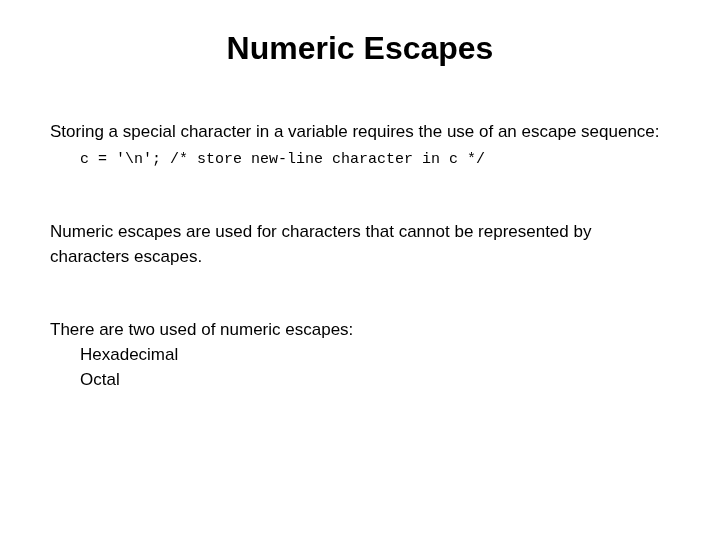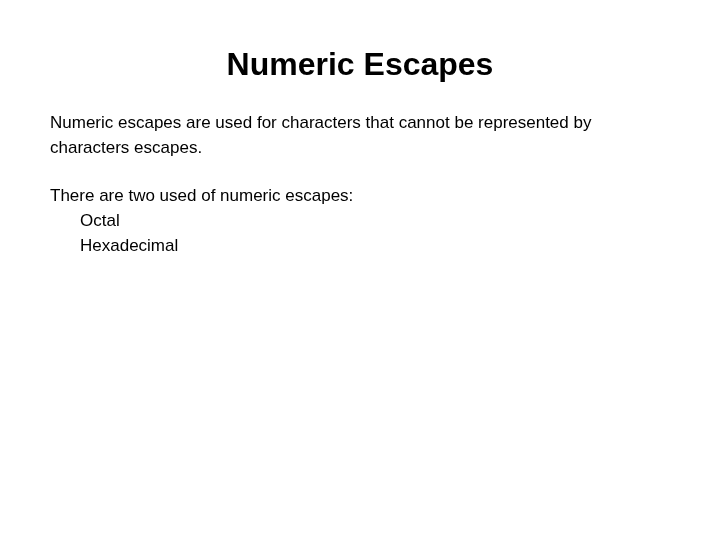--- a/index.html
+++ b/index.html
@@ -19,9 +19,10 @@
     .page-container {
       width: 720px;
       height: 540px;
-      padding: 46px 50px;
+      padding: 30px 50px;
       display: flex;
       flex-direction: column;
+      gap: 25px;
     }
 
     .title {

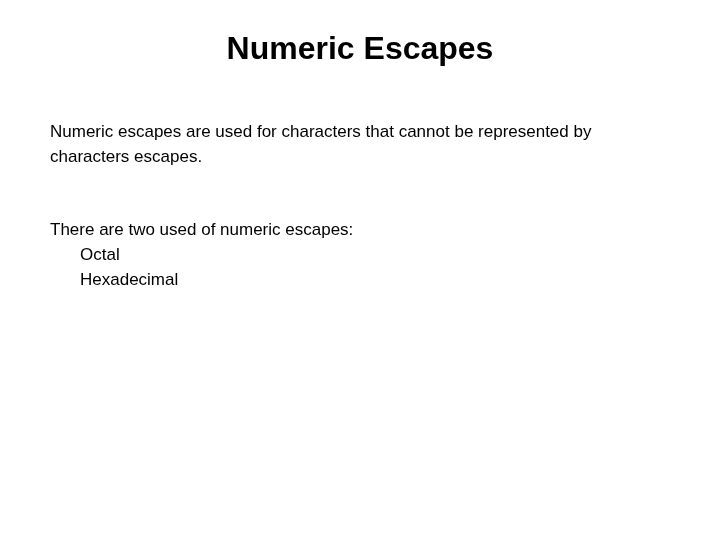--- a/index.html
+++ b/index.html
@@ -63,6 +63,10 @@
 
   <h1 class="title">Numeric Escapes</h1>
 
+  <div class="section">
+    <p class="body-text">Storing a special character in a variable requires the use of an escape sequence:</p>
+    <div class="code-block">c = '\n'; /* store new-line character in c */</div>
+  </div>
 
   <div class="section">
     <p class="body-text">Numeric escapes are used for characters that cannot be represented by characters escapes.</p>

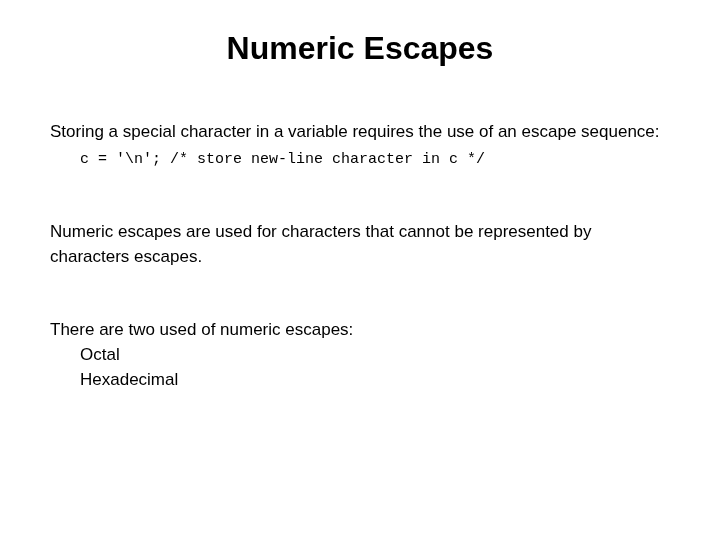--- a/index.html
+++ b/index.html
@@ -75,8 +75,8 @@
   <div class="section">
     <p class="body-text">There are two used of numeric escapes:</p>
     <div class="indented">
+      <div class="body-text">Hexadecimal</div>
       <div class="body-text">Octal</div>
-      <div class="body-text">Hexadecimal</div>
     </div>
   </div>
 

